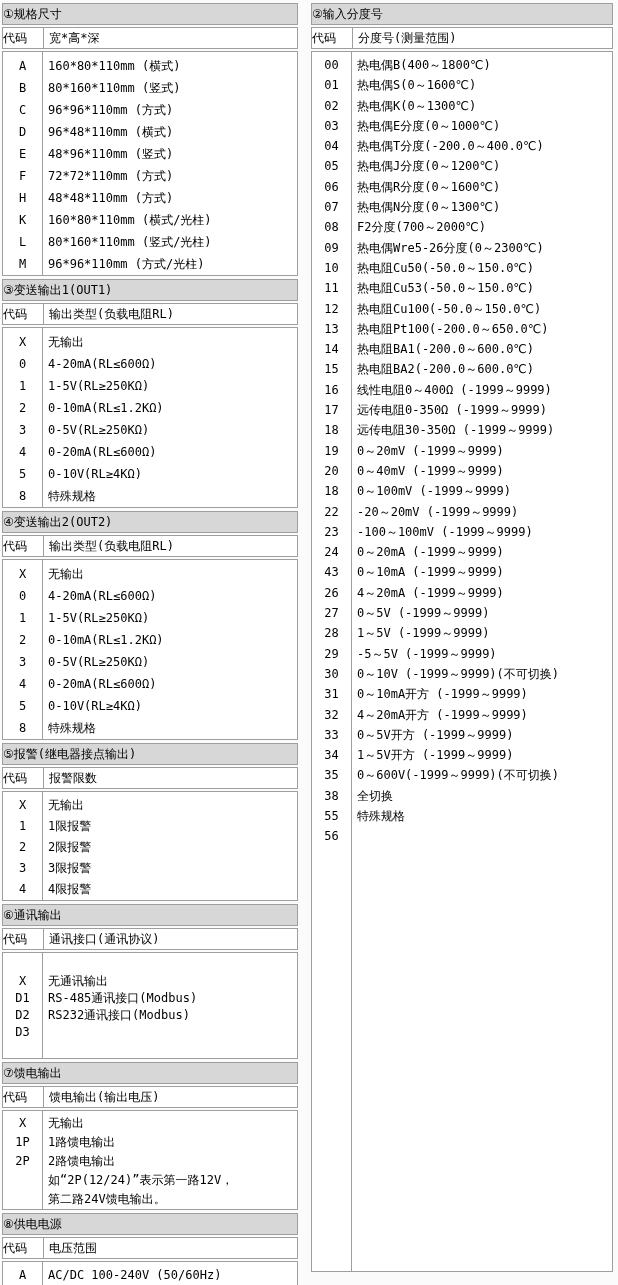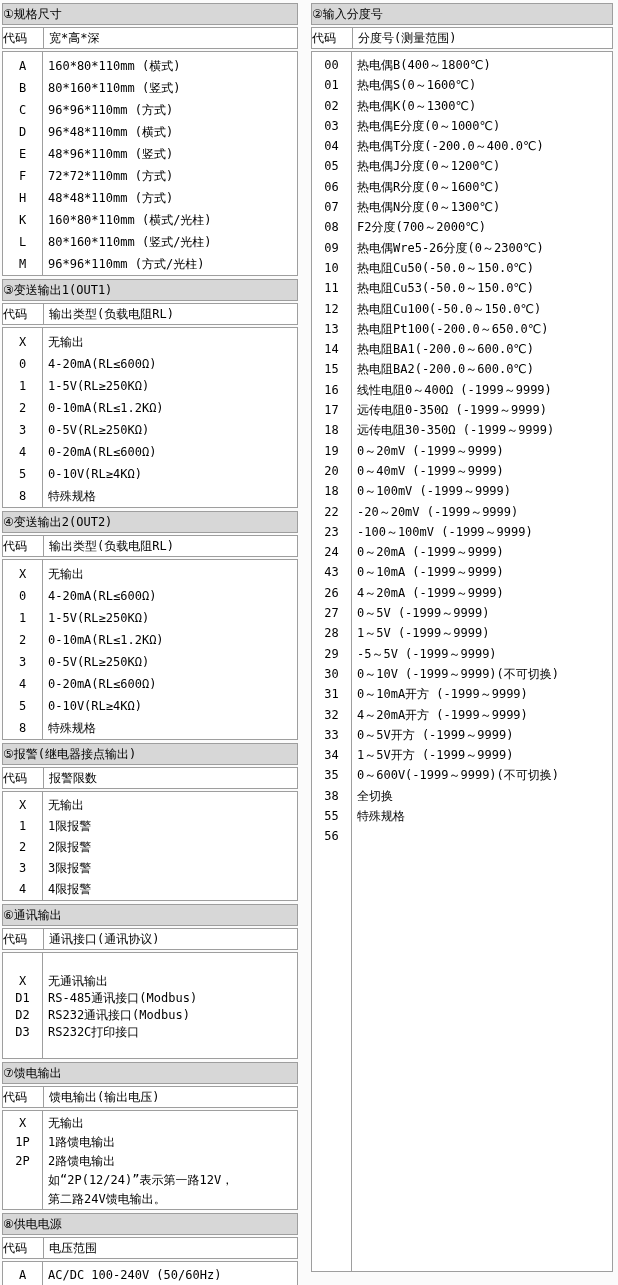--- a/index.html
+++ b/index.html
@@ -177,7 +177,6 @@
             <div class="bcell desc">无通讯输出</div>
             <div class="bcell desc">RS-485通讯接口(Modbus)</div>
             <div class="bcell desc">RS232通讯接口(Modbus)</div>
-            <div class="bcell desc">RS232C打印接口</div>
             <div class="bcell desc"></div>
           </div>
         </div>

